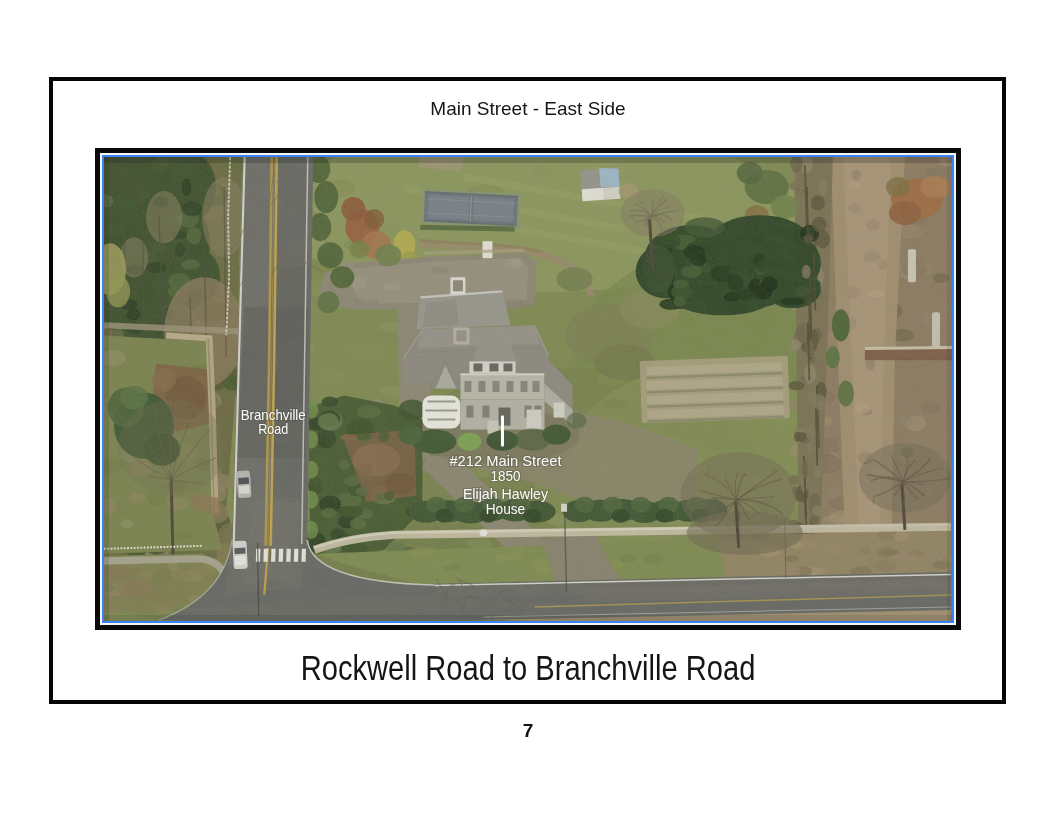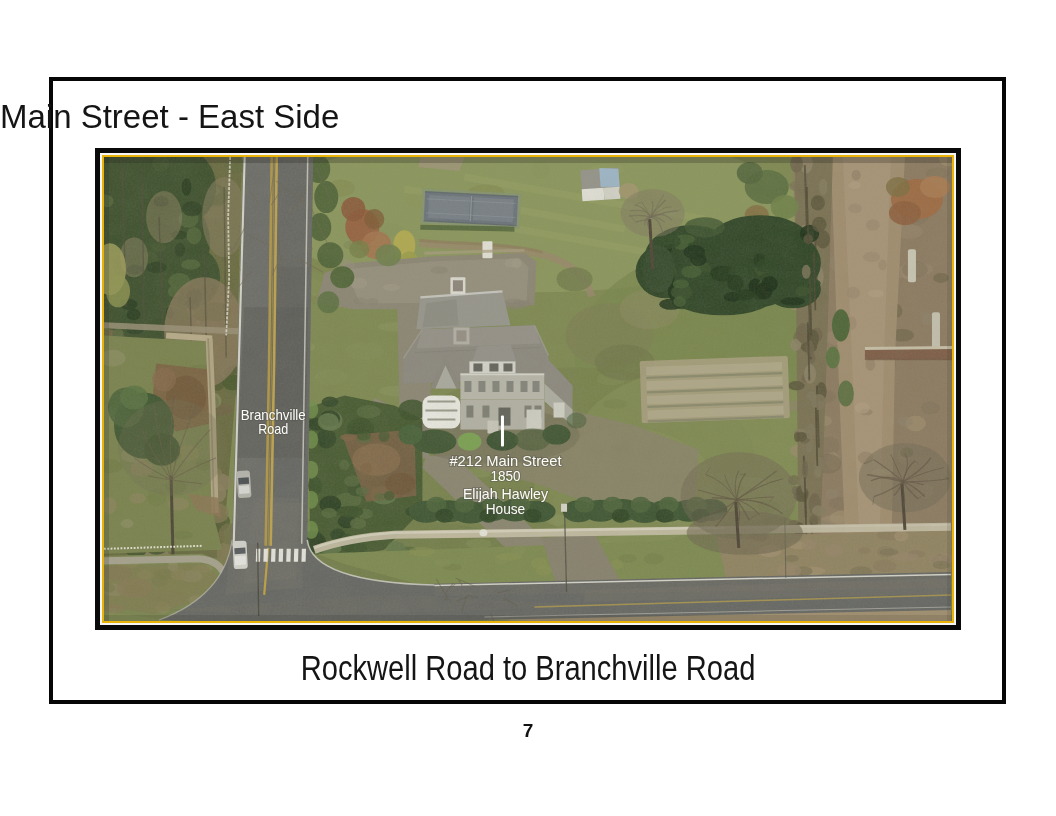--- a/index.html
+++ b/index.html
@@ -10,7 +10,7 @@
 </head>
 <body>
   <div class="abs" style="left:49px;top:77px;width:957px;height:627px;box-sizing:border-box;border:4.5px solid #060606;"></div>
-  <div class="abs" id="title" style="left:0;top:98px;width:1056px;font-size:33px;color:#151515;">Main Street - East Side</div>
+  <div class="abs" id="title" style="left:0;top:98px;width:1056px;text-align:center;font-size:19px;color:#151515;">Main Street - East Side</div>
   <div class="abs" style="left:95px;top:148px;width:866px;height:482px;box-sizing:border-box;border:5px solid #0a0a0a;">
     <div style="width:100%;height:100%;box-sizing:border-box;border:2.5px solid #f6f6f6;">
       <div style="width:100%;height:100%;box-sizing:border-box;border:2px solid #eab308;">

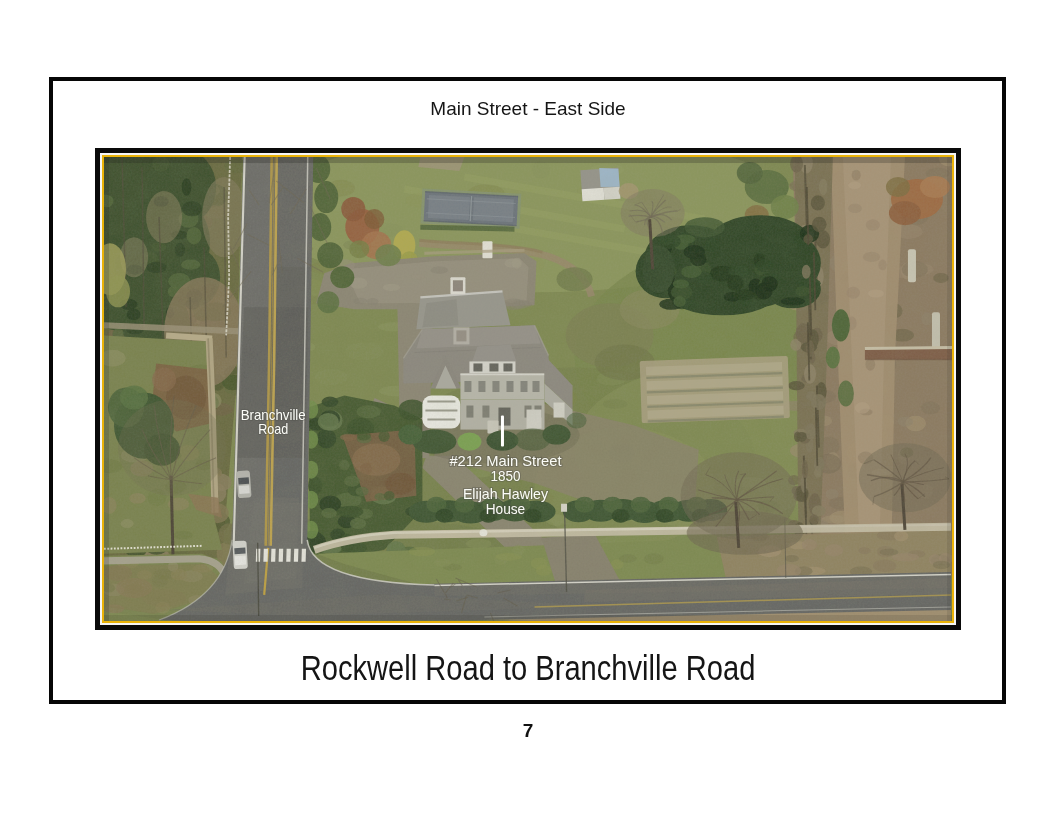--- a/index.html
+++ b/index.html
@@ -13,7 +13,7 @@
   <div class="abs" id="title" style="left:0;top:98px;width:1056px;text-align:center;font-size:19px;color:#151515;">Main Street - East Side</div>
   <div class="abs" style="left:95px;top:148px;width:866px;height:482px;box-sizing:border-box;border:5px solid #0a0a0a;">
     <div style="width:100%;height:100%;box-sizing:border-box;border:2.5px solid #f6f6f6;">
-      <div style="width:100%;height:100%;box-sizing:border-box;border:2px solid #eab308;">
+      <div style="width:100%;height:100%;box-sizing:border-box;border:2px solid #3b82f6;">
         <svg id="photo" width="847" height="463" viewBox="0 0 847 463" preserveAspectRatio="none" style="display:block;width:100%;height:100%;">
 <defs>
 <filter id="nz" x="0" y="0" width="100%" height="100%">

